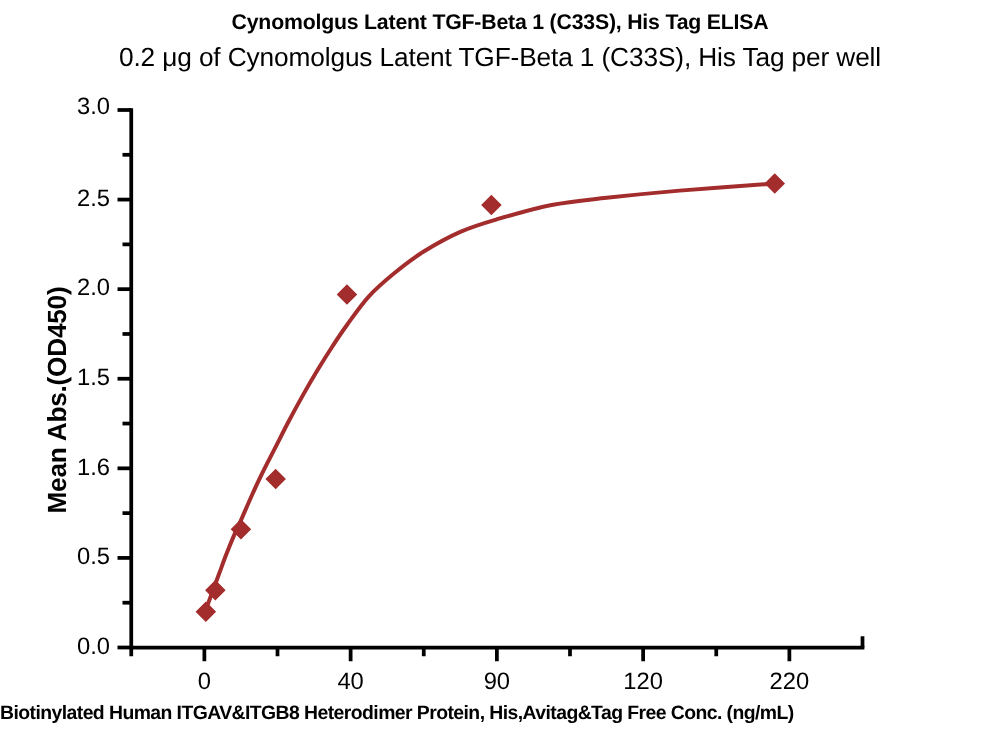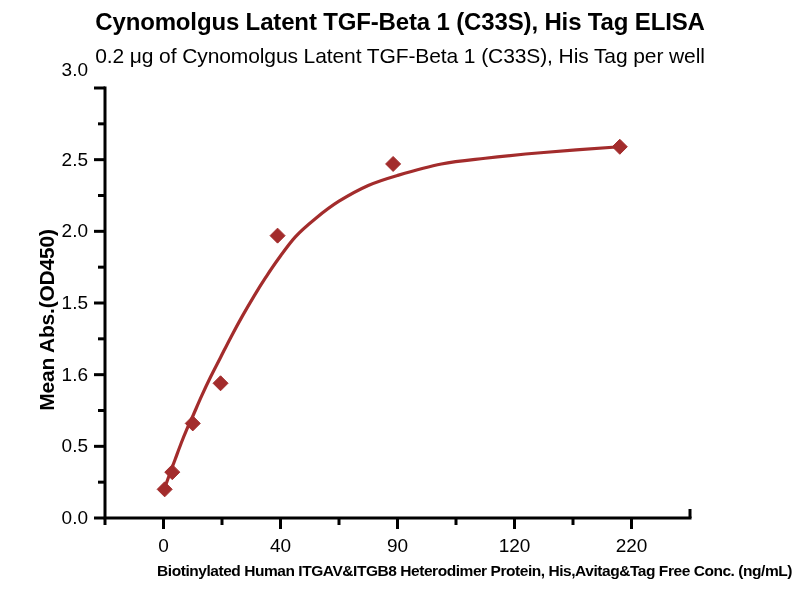--- a/index.html
+++ b/index.html
@@ -34,7 +34,7 @@
     text-align: center;
   }
   #chart-title {
-    font-size: 24px;
+    font-size: 17px;
     font-weight: bold;
     letter-spacing: -0.15px;
     line-height: 1.2;

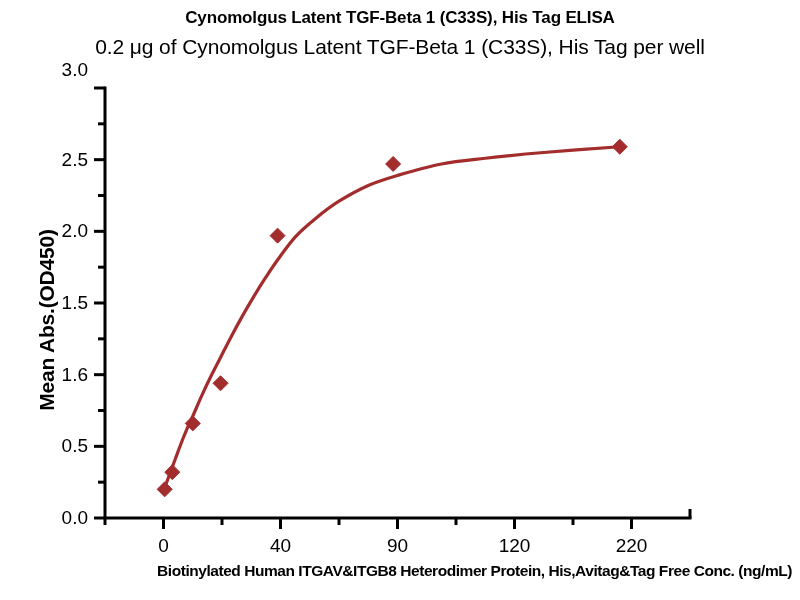--- a/index.html
+++ b/index.html
@@ -134,7 +134,7 @@
       <div class="ytick-label" style="top: 293px;">1.5</div>
       <div class="ytick-label" style="top: 221.333px;">2.0</div>
       <div class="ytick-label" style="top: 149.667px; text-align: right;">2.5</div>
-      <div class="ytick-label" style="top: 60px;">3.0</div>
+      <div class="ytick-label" style="top: 76px;">3.0</div>
     </div>
   <div id="xtick-labels">
       <div class="xtick-label" style="left: 163.5px; top: 536px;">0</div>

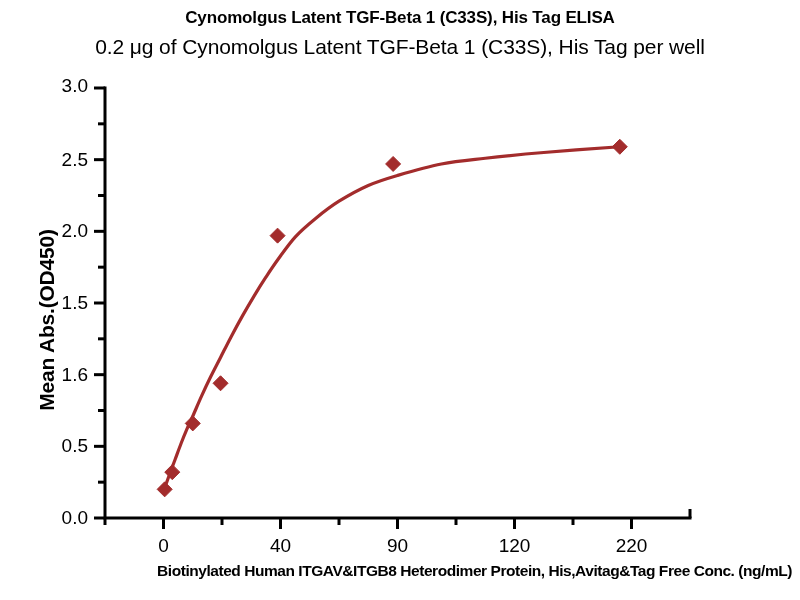--- a/index.html
+++ b/index.html
@@ -69,8 +69,8 @@
     position: absolute;
     left: 0;
     top: 562px;
-    width: 792px;
-    text-align: right;
+    width: 692px;
+    text-align: left;
     font-size: 15.5px;
     font-weight: bold;
     letter-spacing: -0.45px;

